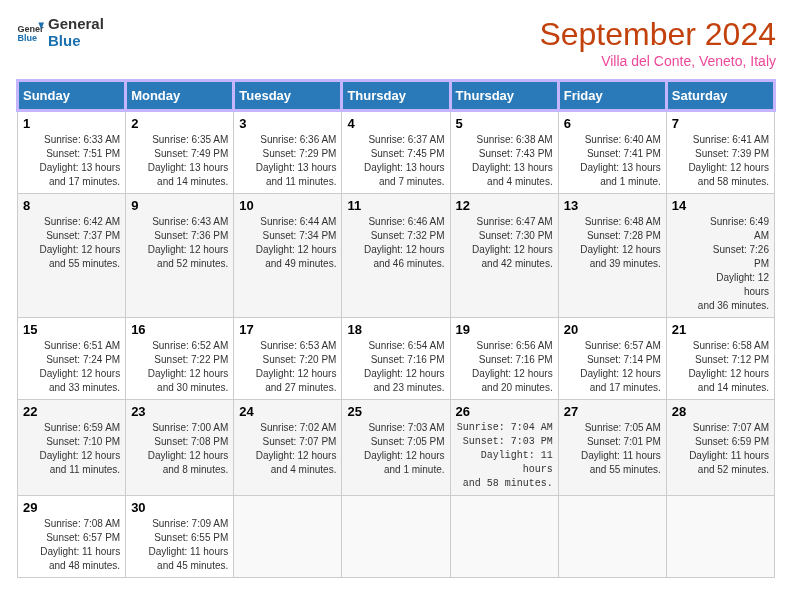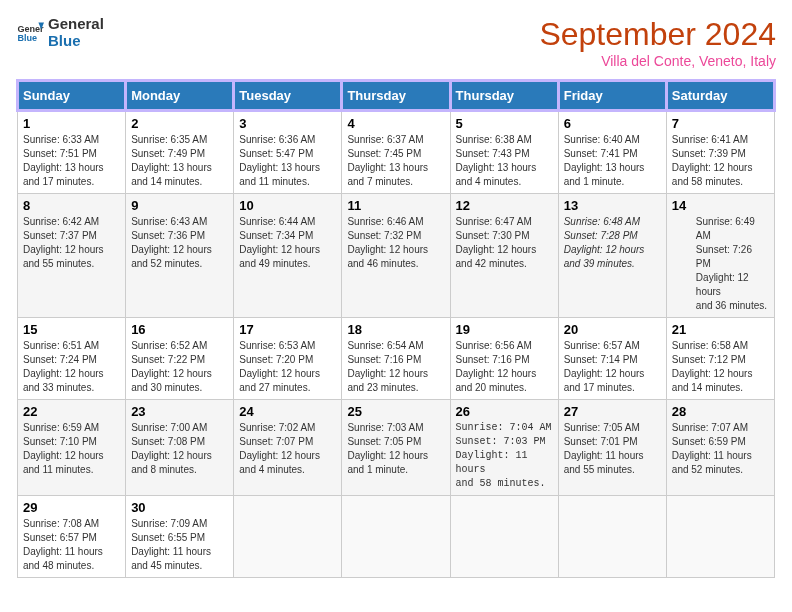--- a/index.html
+++ b/index.html
@@ -72,6 +72,7 @@
       font-size: 10px;
       color: #333;
       line-height: 1.4;
+      text-align: right;
     }
     td.empty {
       background: #f9f9f9;

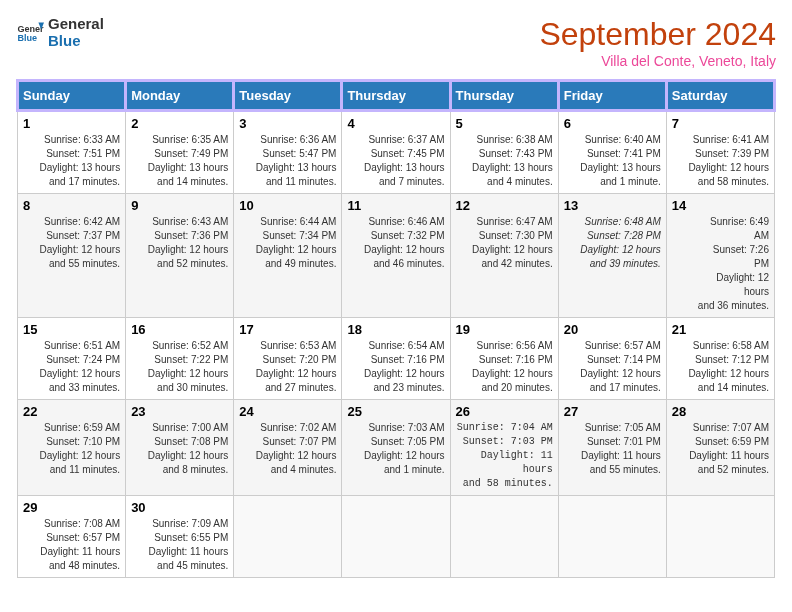--- a/index.html
+++ b/index.html
@@ -130,7 +130,7 @@
         <td>
           <span class="day-num">3</span>
           <div class="day-info" style="white-space: pre-line;">Sunrise: 6:36 AM
-Sunset: 5:47 PM
+Sunset: 7:29 PM
 Daylight: 13 hours
 and 11 minutes.</div>
         </td>

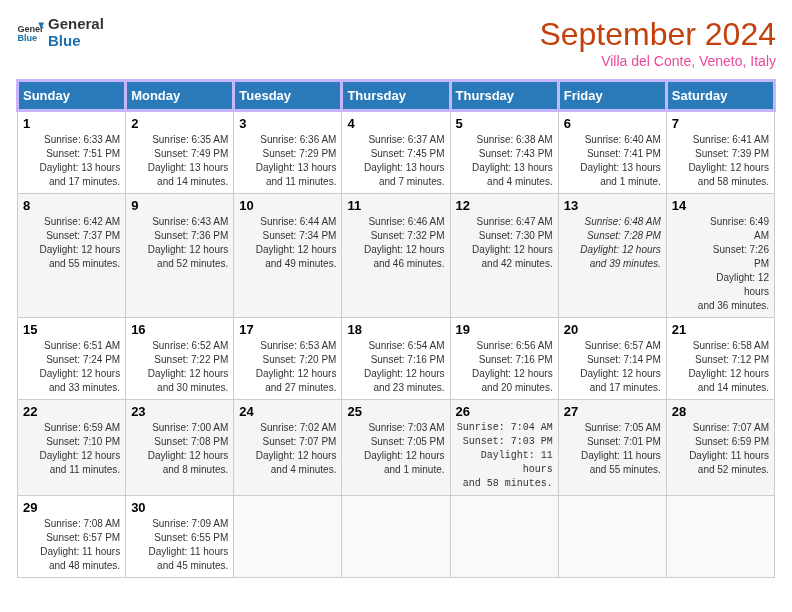--- a/index.html
+++ b/index.html
@@ -201,7 +201,7 @@
         </td>
         <td>
           <span class="day-num">13</span>
-          <div class="day-info" style="white-space: pre-line; font-style: italic;">Sunrise: 6:48 AM
+          <div class="day-info" style="white-space: pre-line;">Sunrise: 6:48 AM
 Sunset: 7:28 PM
 Daylight: 12 hours
 and 39 minutes.</div>

